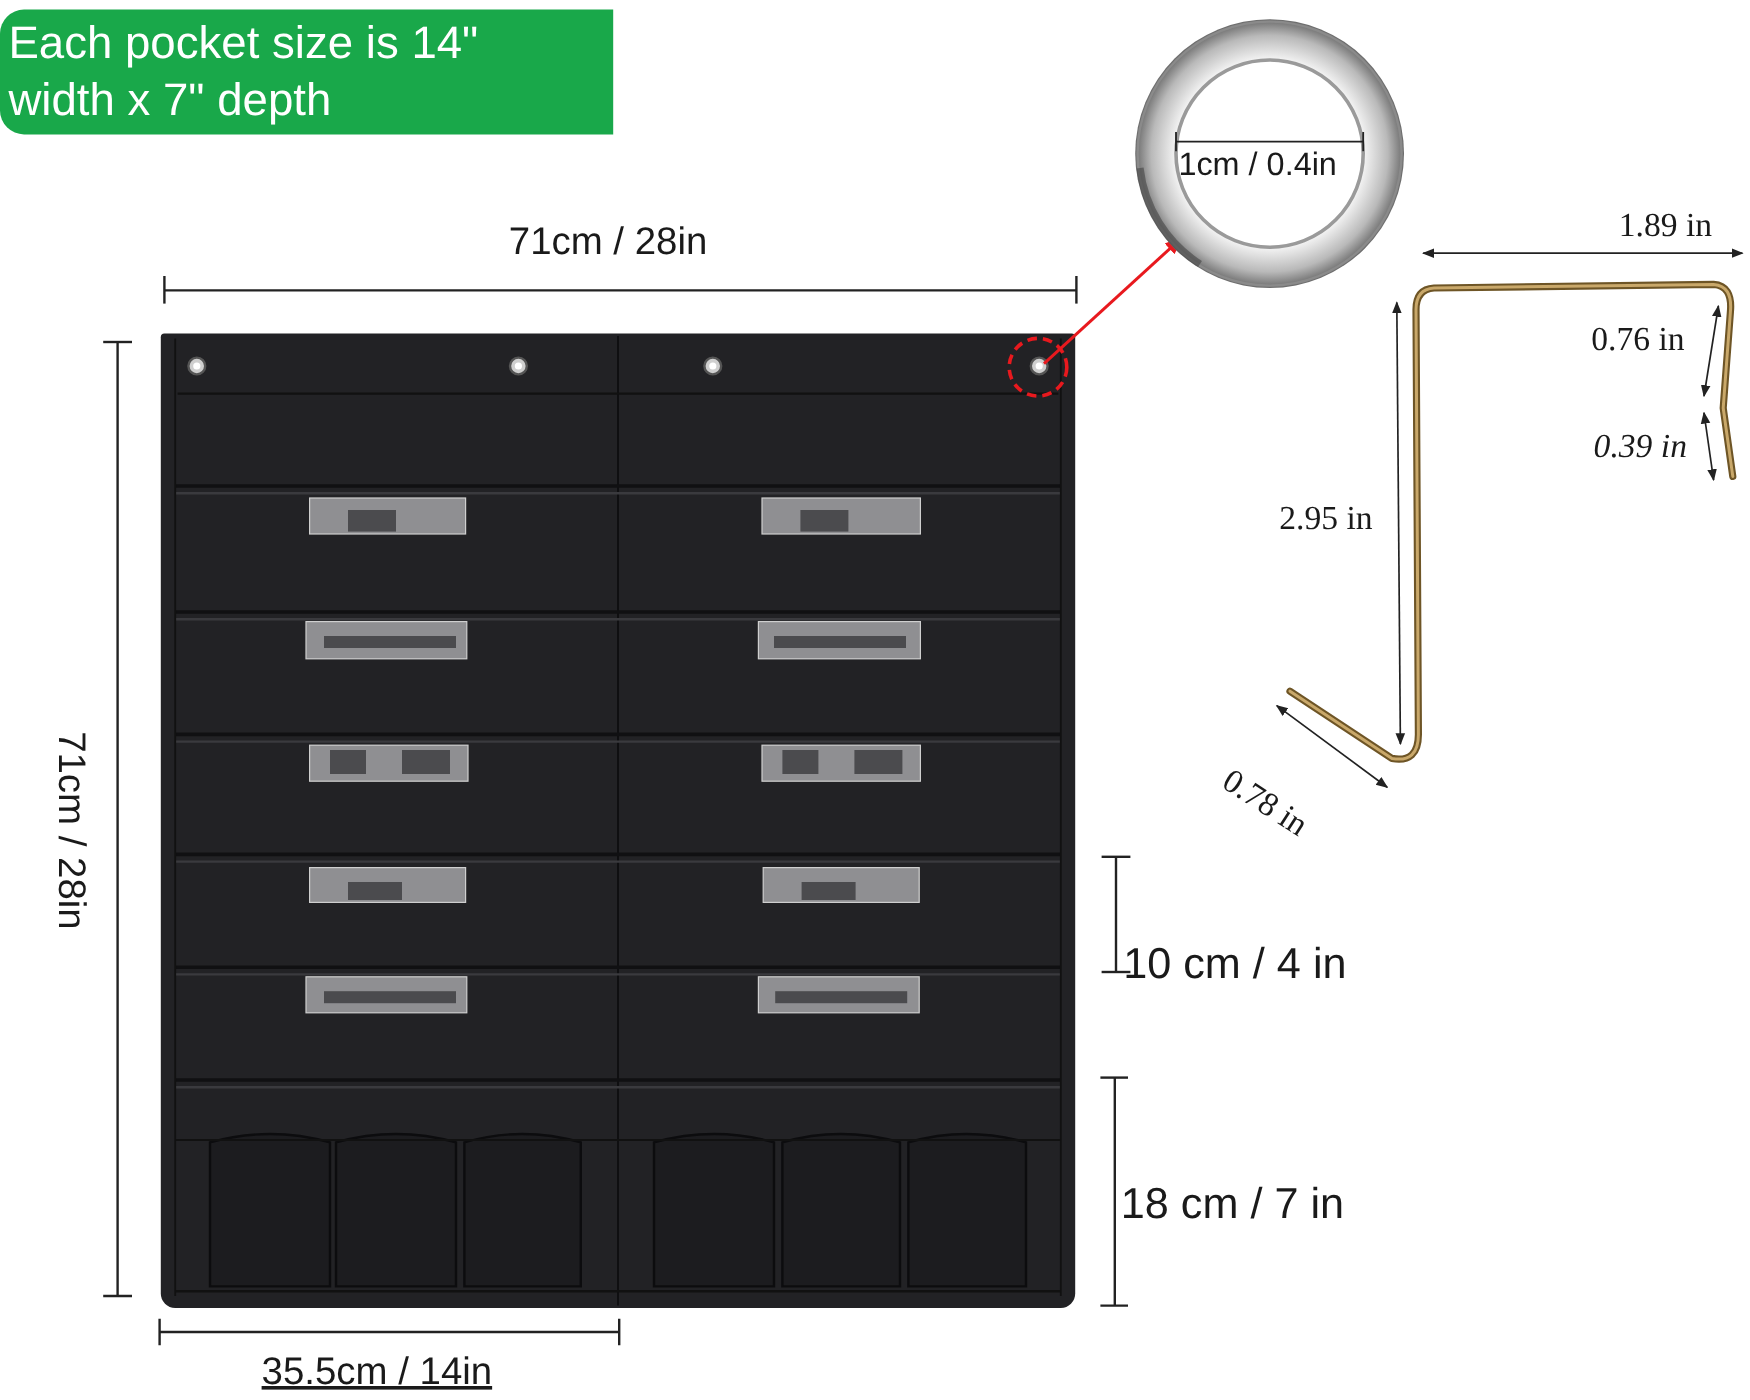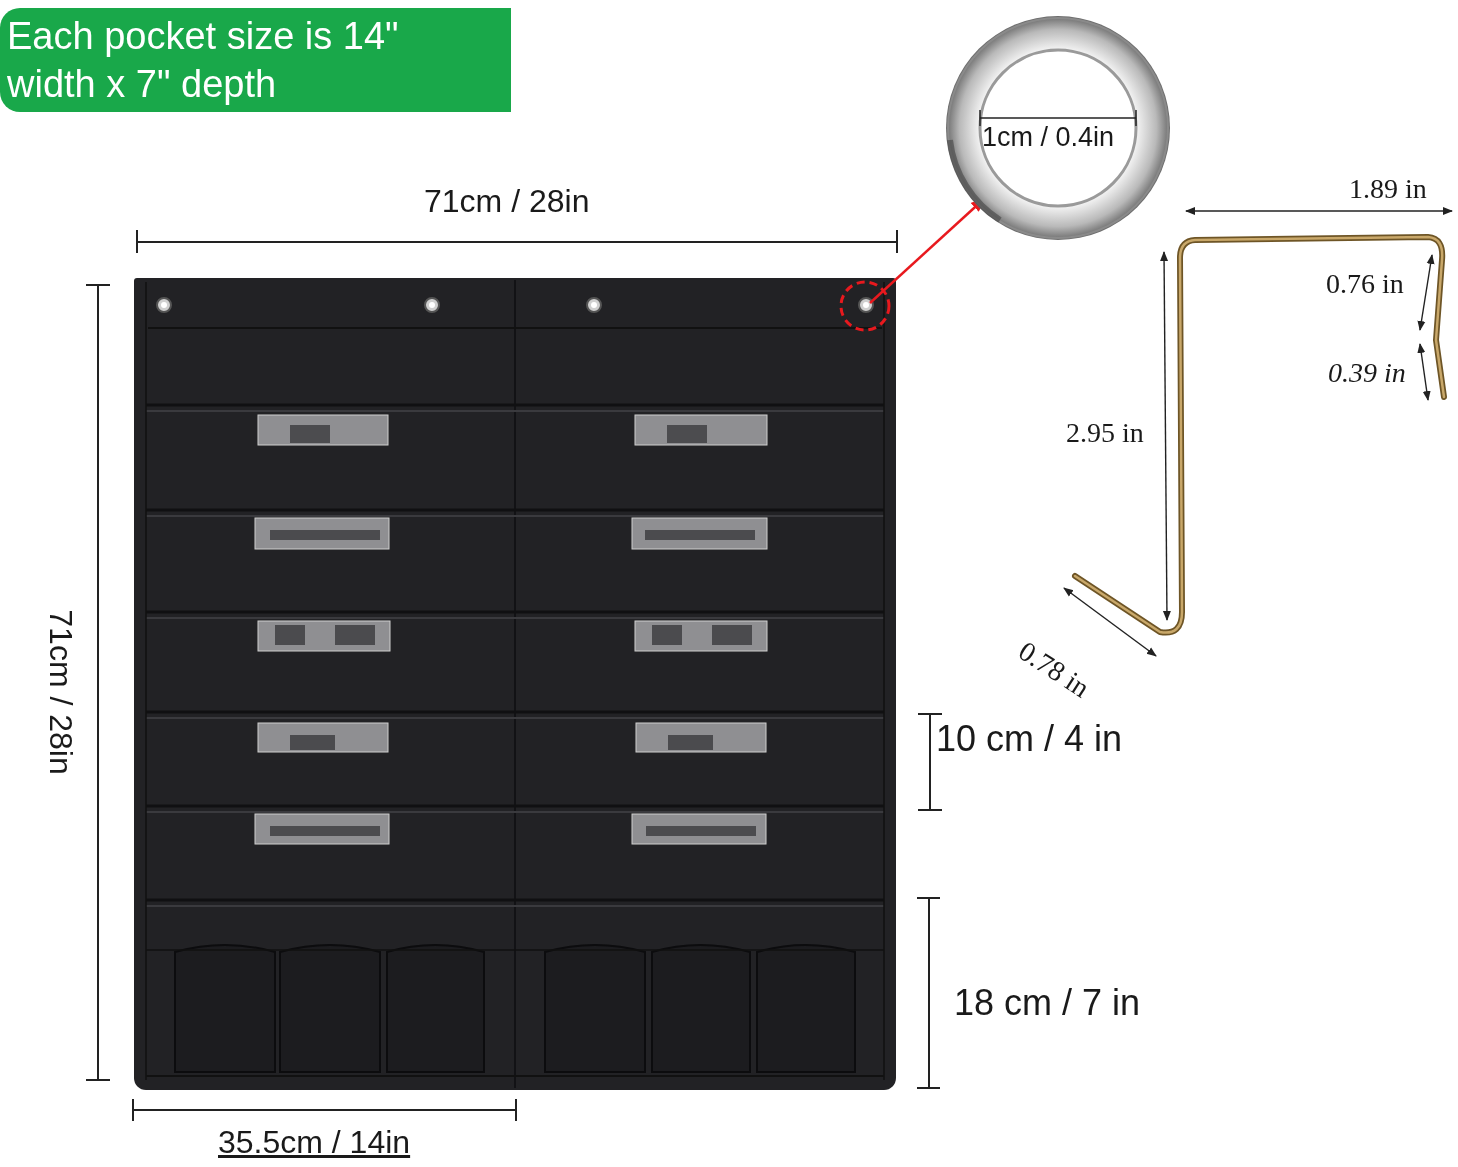--- a/index.html
+++ b/index.html
@@ -161,7 +161,7 @@
 <div class="abs dimtext" style="left:424px; top:183px;">71cm / 28in</div>
 <div class="abs dimtext" style="left:60px; top:692px; transform:translate(-50%,-50%) rotate(90deg); transform-origin:center;">71cm / 28in</div>
 <div class="abs dimtext" style="left:218px; top:1124px;text-decoration:underline;">35.5cm / 14in</div>
-<div class="abs dimtext" style="left:936px; top:718px; font-size:36px;">10 cm / 4 in</div>
+<div class="abs dimtext" style="left:936px; top:782px; font-size:36px;">10 cm / 4 in</div>
 <div class="abs dimtext" style="left:934px; top:982px; font-size:36px;margin-left:20px;">18 cm / 7 in</div>
 <div class="abs dimtext" style="left:982px; top:122px; font-size:27px;">1cm / 0.4in</div>
 

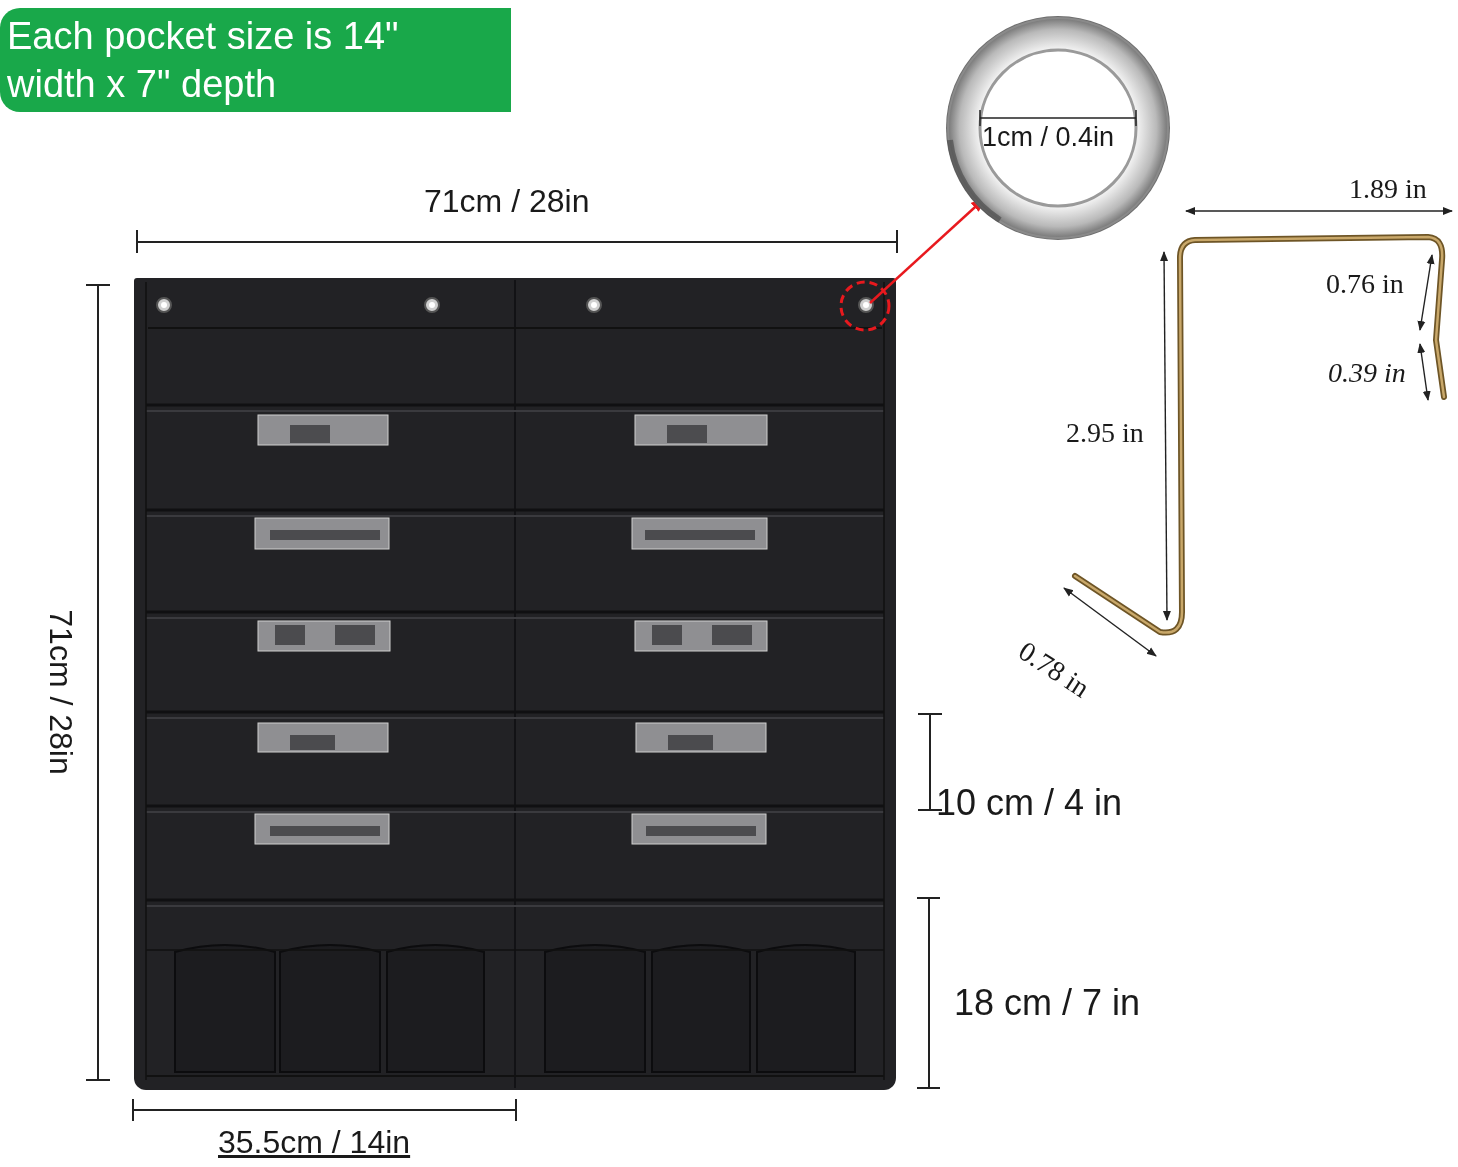--- a/index.html
+++ b/index.html
@@ -162,7 +162,7 @@
 <div class="abs dimtext" style="left:60px; top:692px; transform:translate(-50%,-50%) rotate(90deg); transform-origin:center;">71cm / 28in</div>
 <div class="abs dimtext" style="left:218px; top:1124px;text-decoration:underline;">35.5cm / 14in</div>
 <div class="abs dimtext" style="left:936px; top:782px; font-size:36px;">10 cm / 4 in</div>
-<div class="abs dimtext" style="left:934px; top:982px; font-size:36px;margin-left:20px;">18 cm / 7 in</div>
+<div class="abs dimtext" style="left:934px; top:982px; font-size:36px;">18 cm / 7 in</div>
 <div class="abs dimtext" style="left:982px; top:122px; font-size:27px;">1cm / 0.4in</div>
 
 <div class="abs serif" style="left:1303px; top:173px;margin-left:46px;">1.89 in</div>

